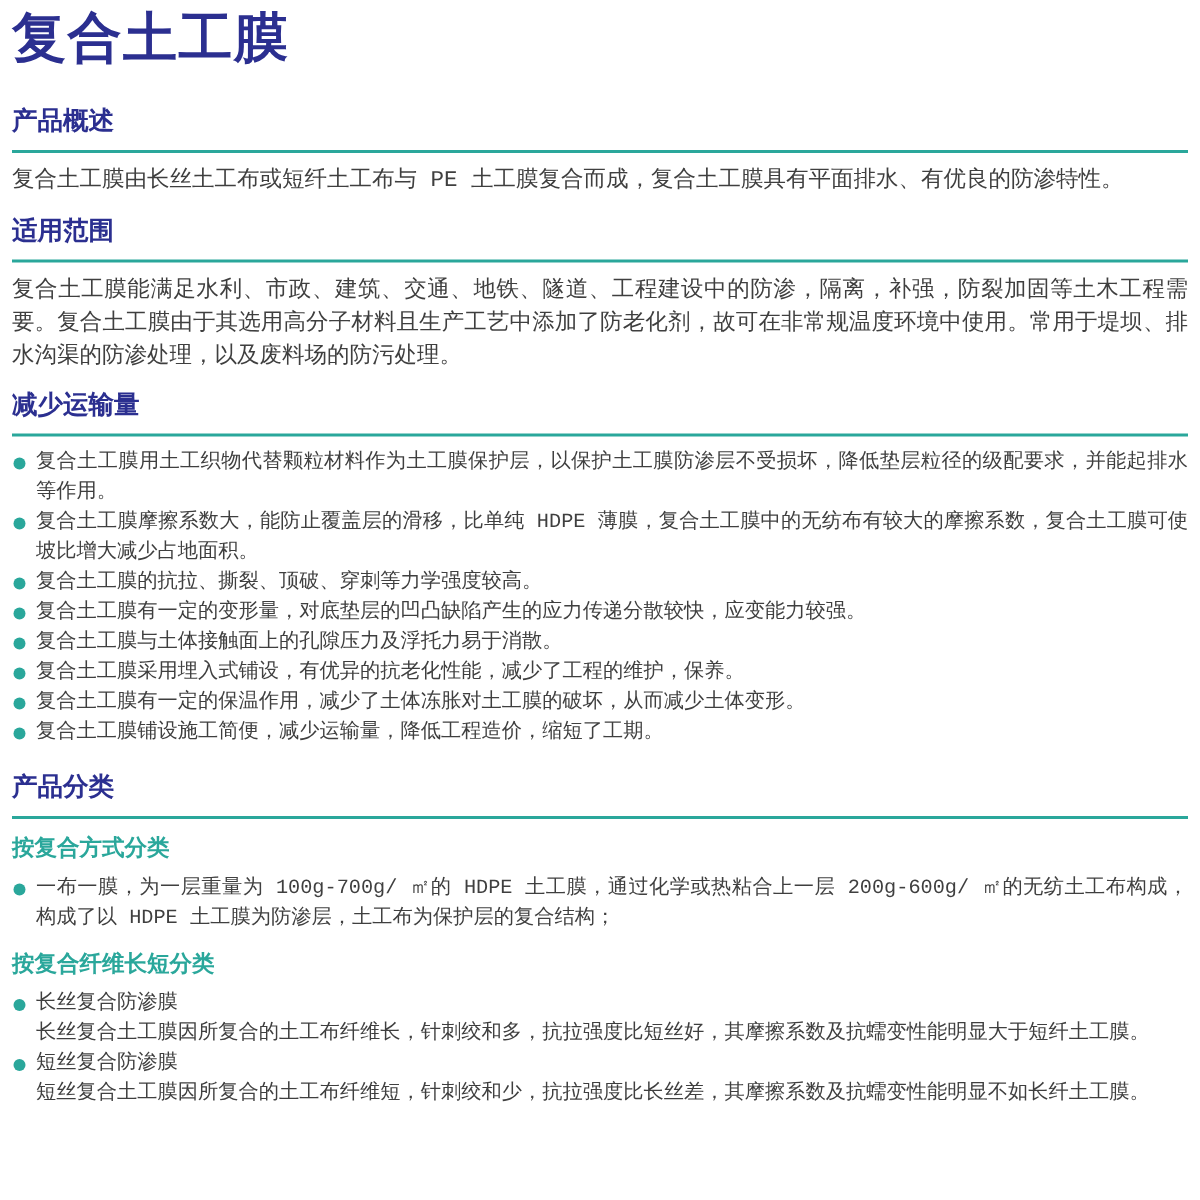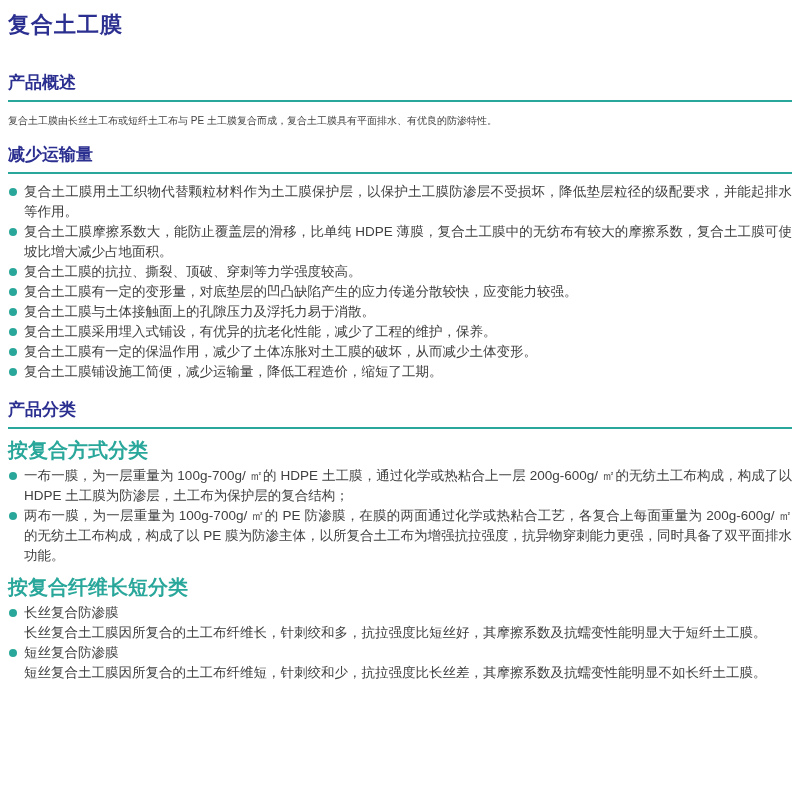--- a/index.html
+++ b/index.html
@@ -20,7 +20,7 @@
   }
   h1.page-title {
     margin: 0;
-    font-size: 22px;
+    font-size: 36px;
     line-height: 38px;
     font-weight: bold;
     color: #2b2f90;

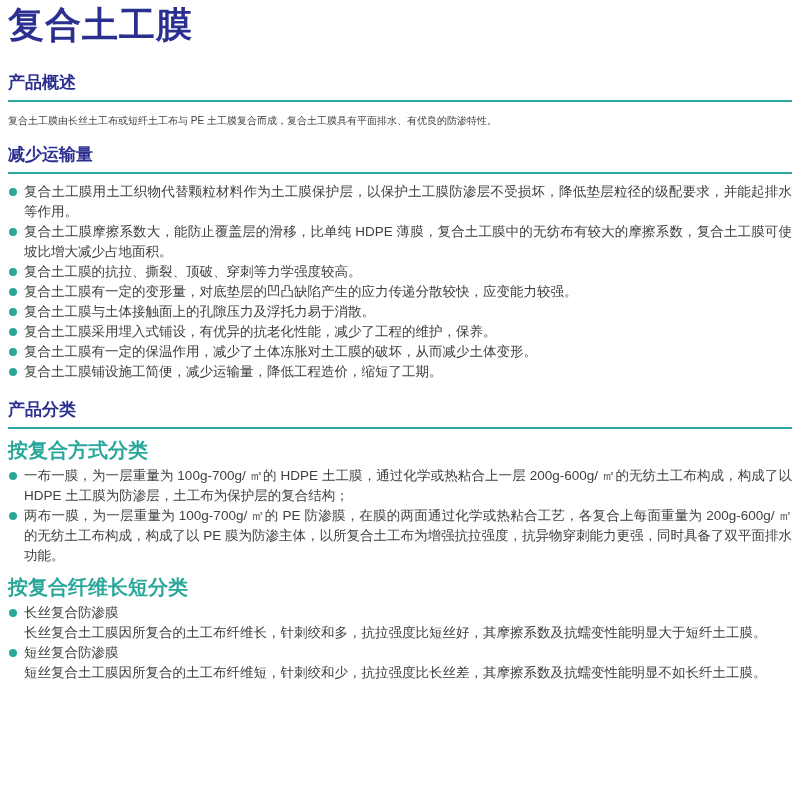--- a/index.html
+++ b/index.html
@@ -26,7 +26,7 @@
     color: #2b2f90;
     letter-spacing: 1px;
   }
-  section { margin: 0; padding: 0; }
+  section { margin: 0; padding: 0; font-family: Liberation Mono, monospace; }
   .sec-overview { margin-top: 29px; }
   .sec-scope { margin-top: 14px; }
   .sec-features { margin-top: 13px; }

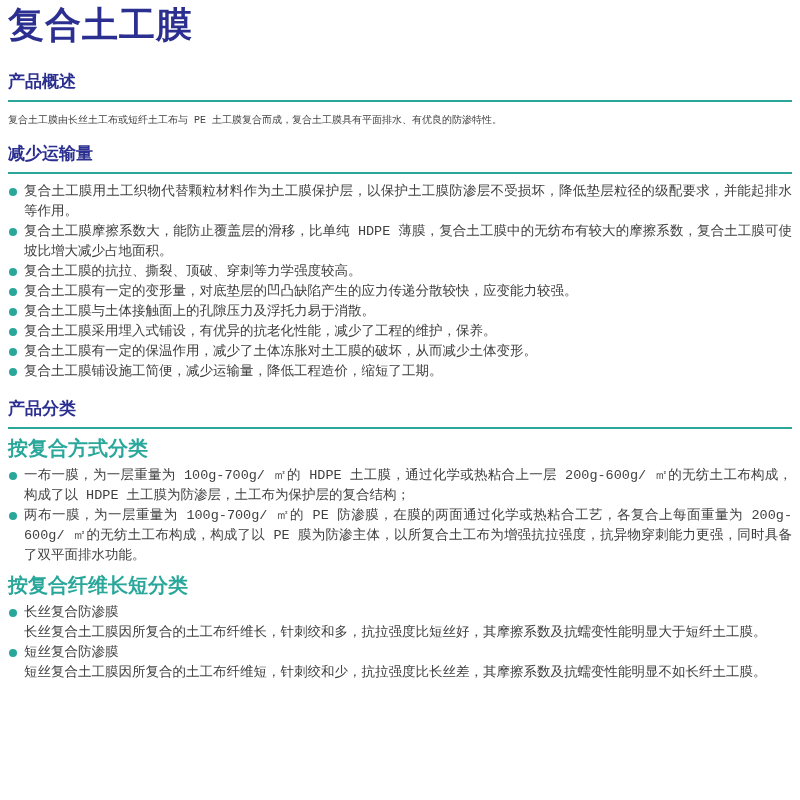--- a/index.html
+++ b/index.html
@@ -42,7 +42,7 @@
   }
   p.body {
     margin: 8px 0 0 0;
-    font-size: 10px;
+    font-size: 15px;
     line-height: 22px;
     color: #3f3f3f;
     text-align: justify;

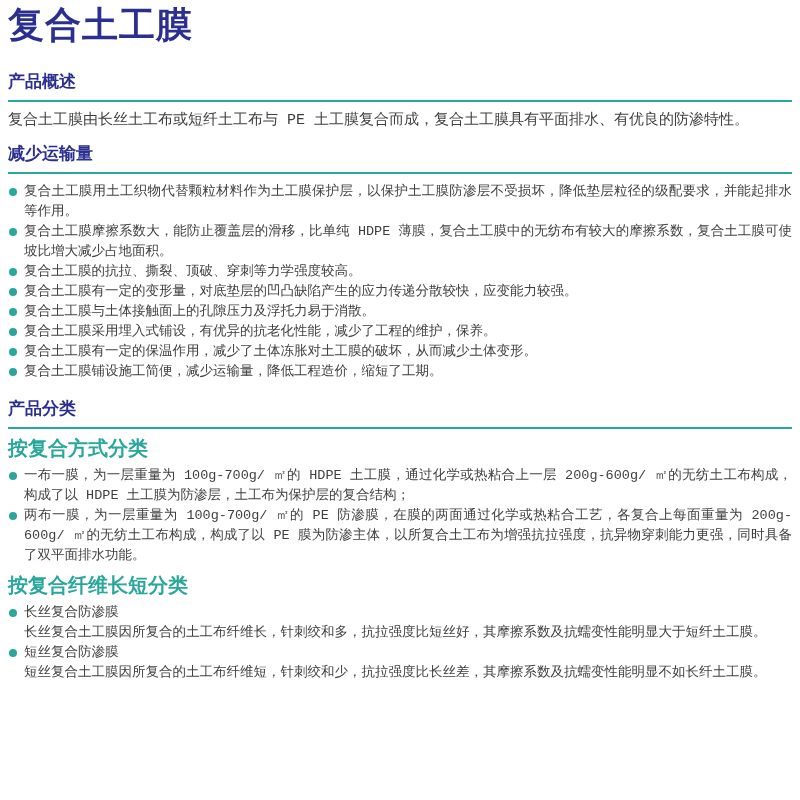--- a/index.html
+++ b/index.html
@@ -92,6 +92,10 @@
     <p class="body">复合土工膜由长丝土工布或短纤土工布与 PE 土工膜复合而成，复合土工膜具有平面排水、有优良的防渗特性。</p>
   </section>
 
+  <section class="sec-scope">
+    <h2 class="sec-h">适用范围</h2>
+    <p class="body">复合土工膜能满足水利、市政、建筑、交通、地铁、隧道、工程建设中的防渗，隔离，补强，防裂加固等土木工程需要。复合土工膜由于其选用高分子材料且生产工艺中添加了防老化剂，故可在非常规温度环境中使用。常用于堤坝、排水沟渠的防渗处理，以及废料场的防污处理。</p>
+  </section>
 
   <section class="sec-features">
     <h2 class="sec-h">减少运输量</h2>

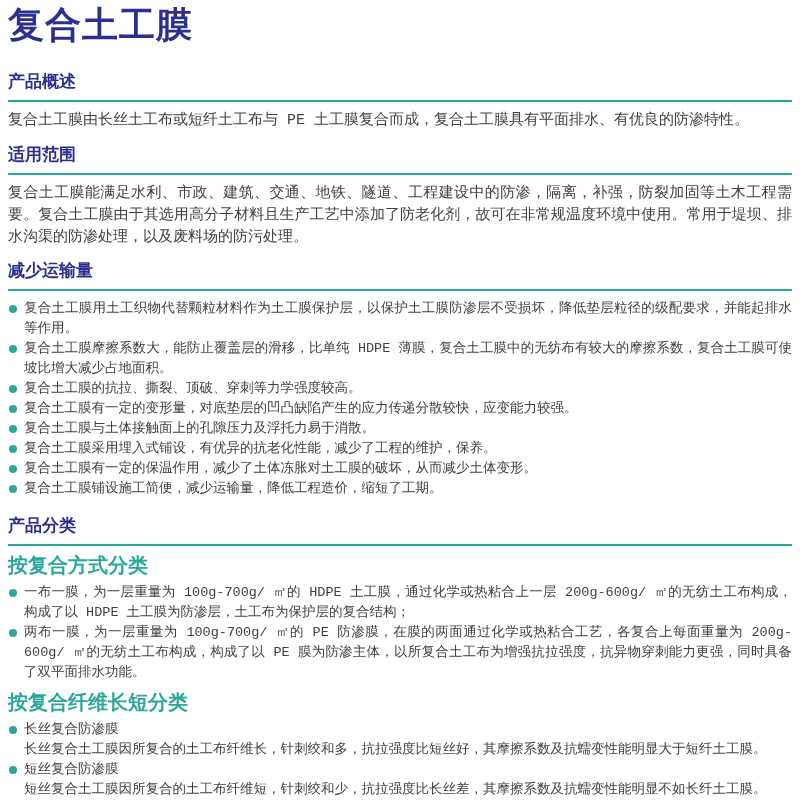--- a/index.html
+++ b/index.html
@@ -73,7 +73,7 @@
   .btitle, .bdesc { display: block; }
   h3.sub-h {
     margin: 12px 0 0 0;
-    font-size: 20px;
+    font-size: 15px;
     line-height: 18px;
     font-weight: bold;
     color: #2aa79b;

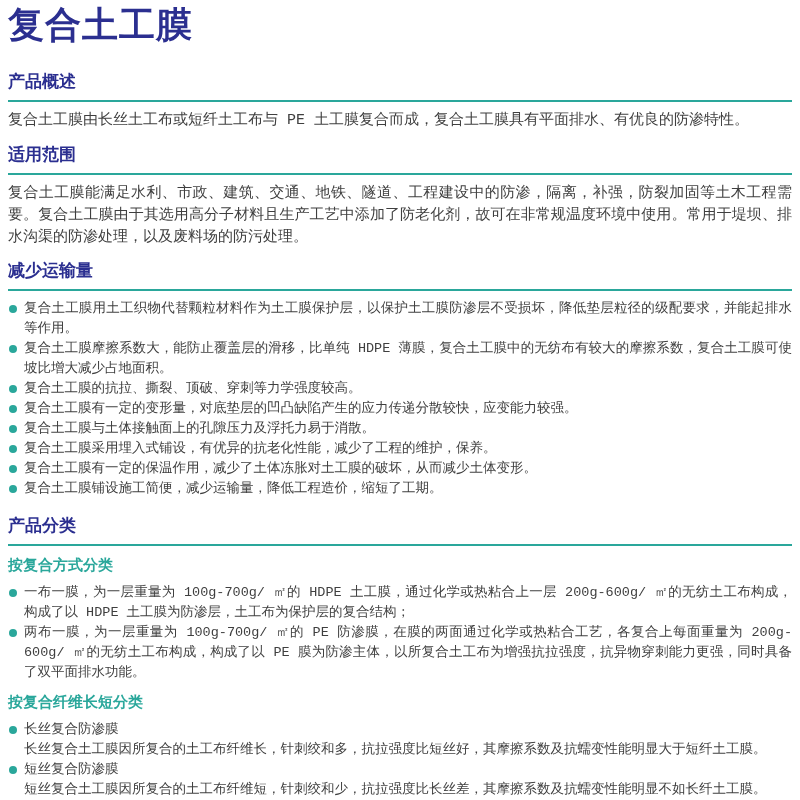--- a/index.html
+++ b/index.html
@@ -144,10 +144,6 @@
         <span class="dot"></span>
         <span class="btext">一布一膜，为一层重量为 100g-700g/ ㎡的 HDPE 土工膜，通过化学或热粘合上一层 200g-600g/ ㎡的无纺土工布构成，构成了以 HDPE 土工膜为防渗层，土工布为保护层的复合结构；</span>
       </li>
-      <li class="bitem">
-        <span class="dot"></span>
-        <span class="btext">两布一膜，为一层重量为 100g-700g/ ㎡的 PE 防渗膜，在膜的两面通过化学或热粘合工艺，各复合上每面重量为 200g-600g/ ㎡的无纺土工布构成，构成了以 PE 膜为防渗主体，以所复合土工布为增强抗拉强度，抗异物穿刺能力更强，同时具备了双平面排水功能。</span>
-      </li>
     </ul>
 
     <h3 class="sub-h">按复合纤维长短分类</h3>

